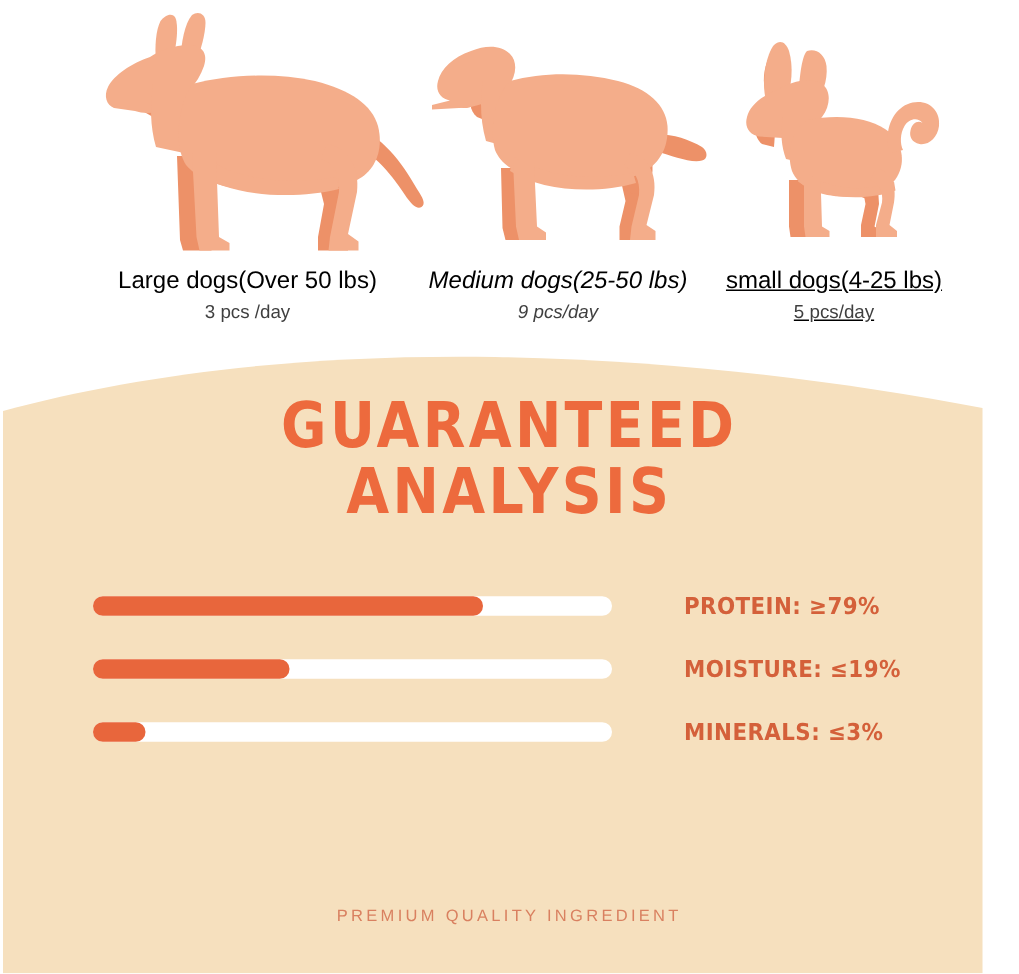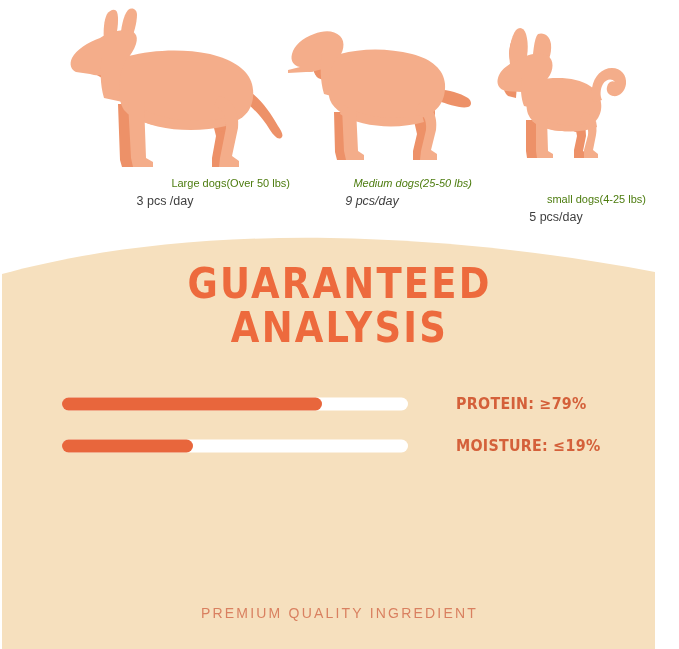--- a/index.html
+++ b/index.html
@@ -42,11 +42,10 @@
 
   .dog-caption {
     font-family: "Liberation Sans", sans-serif;
-    font-size: 11px;
-    color: #4d7c0f;
+    font-size: 16px;
+    color: #000000;
     line-height: 1.45;
     white-space: nowrap;
-    text-align: right;
   }
   .dog-caption-2 {
     font-family: "Liberation Sans", sans-serif;

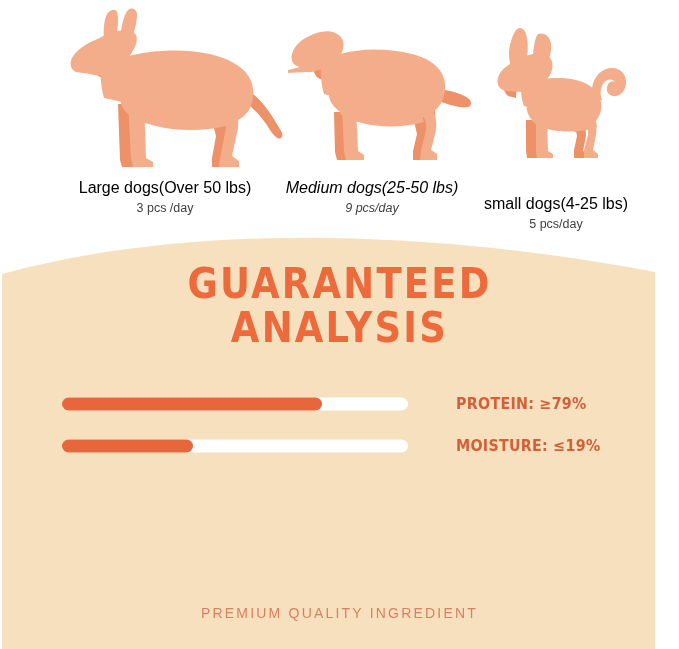--- a/index.html
+++ b/index.html
@@ -63,7 +63,7 @@
 
   #col-large .cap-wrap  { margin-top: 8px; }
   #col-medium .cap-wrap { margin-top: 8px; font-style: italic; }
-  #col-small .cap-wrap  { margin-top: 24px; }
+  #col-small .cap-wrap  { margin-top: 8px; text-decoration: underline; }
 
   
   #analysis-panel {

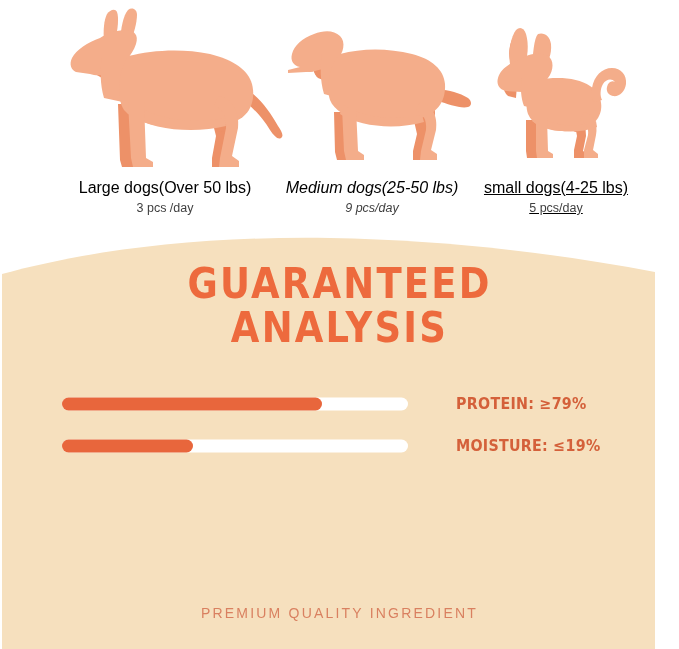--- a/index.html
+++ b/index.html
@@ -327,6 +327,12 @@
           <div class="nutrient-label">MOISTURE: ≤19%</div>
         </div>
 
+        <div class="nutrient-row">
+          <div class="bar-track">
+            <div class="bar-fill" style="width: 10%;"></div>
+          </div>
+          <div class="nutrient-label">MINERALS: ≤3%</div>
+        </div>
 
 
 

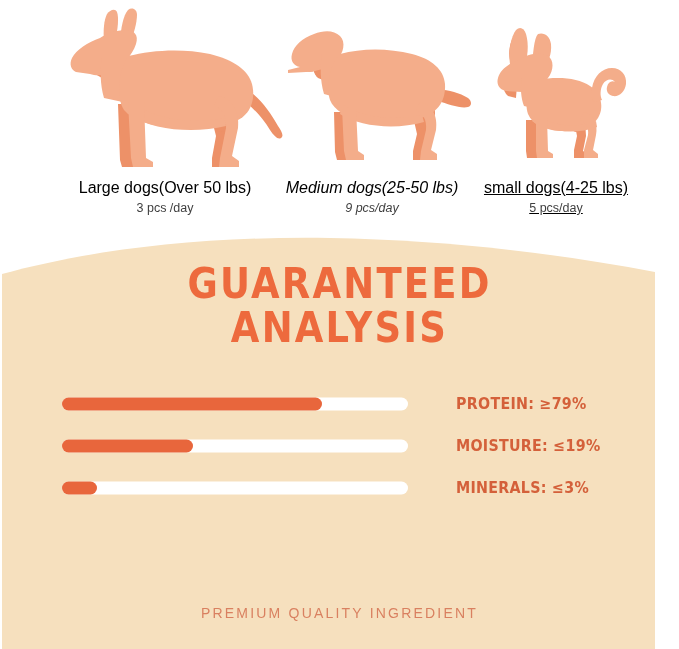--- a/index.html
+++ b/index.html
@@ -160,7 +160,7 @@
     text-align: center;
     color: #D98060;
     font-family: "Liberation Sans", sans-serif;
-    font-size: 14px;
+    font-size: 11px;
     letter-spacing: 2.2px;
   }
 </style>

